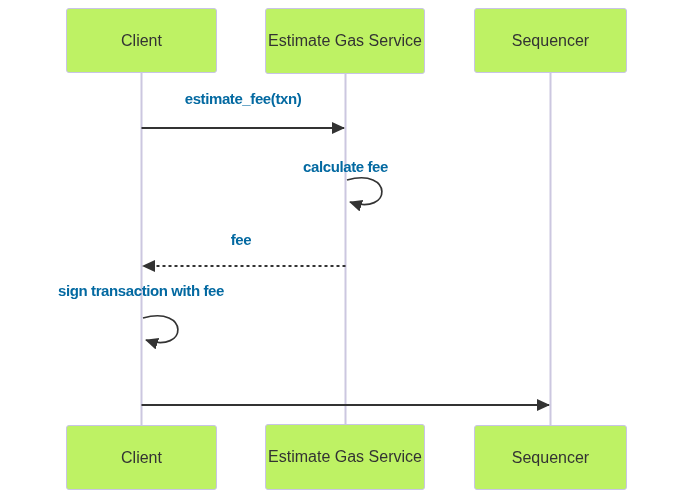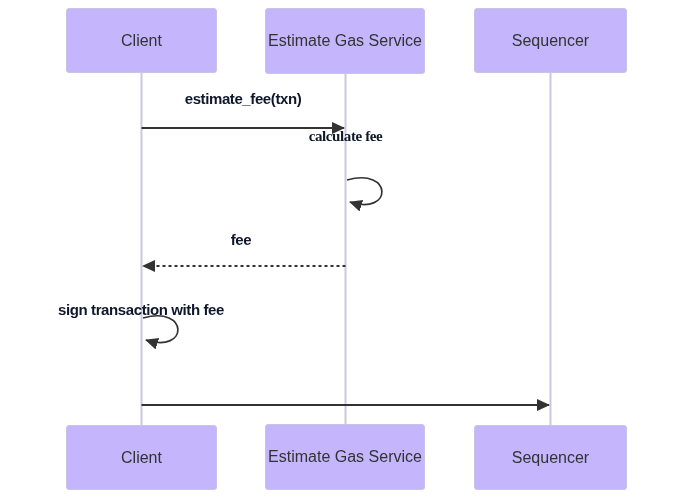--- a/index.html
+++ b/index.html
@@ -23,7 +23,7 @@
   .actor-box {
     position: absolute;
     box-sizing: border-box;
-    background: #c4b5fd;
+    background: #bef264;
     border: 1px solid #c8c4e6;
     border-radius: 3px;
     display: flex;

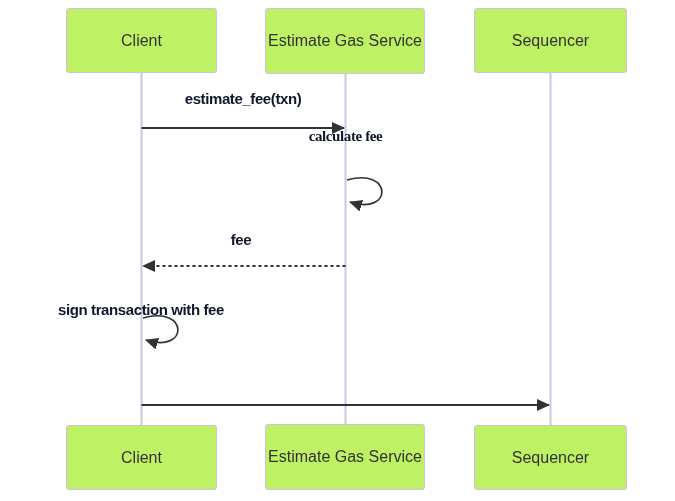--- a/index.html
+++ b/index.html
@@ -38,7 +38,7 @@
     font-size: 15px;
     font-weight: 700;
     letter-spacing: -0.4px;
-    color: #0f172a;
+    color: #0369a1;
     white-space: nowrap;
   }
 </style>

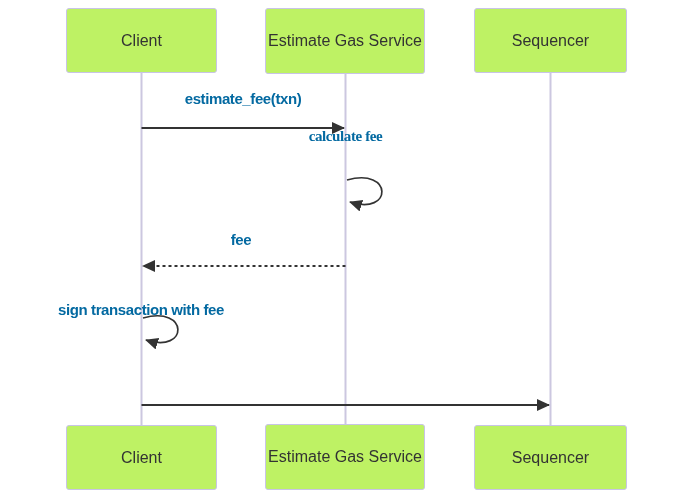--- a/index.html
+++ b/index.html
@@ -90,7 +90,7 @@
   </div>
 
   <div class="msg-label" style="left:141px; top:90px; width:204px;">estimate_fee(txn)</div>
-  <div class="msg-label" style="left:245px; top:128px; width:201px;font-family:Liberation Serif, serif;">calculate fee</div>
+  <div class="msg-label" style="left:245px; top:158px; width:201px;">calculate fee</div>
   <div class="msg-label" style="left:139px; top:231px; width:204px;">fee</div>
   <div class="msg-label" style="left:41px; top:301px; width:200px;">sign transaction with fee</div>
 

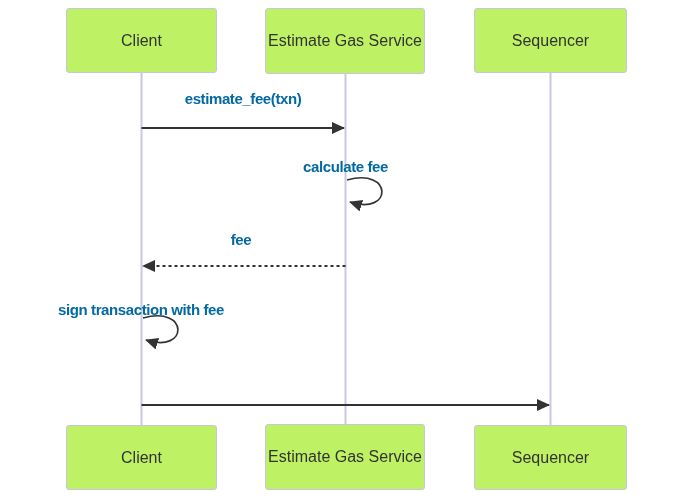--- a/index.html
+++ b/index.html
@@ -92,7 +92,7 @@
   <div class="msg-label" style="left:141px; top:90px; width:204px;">estimate_fee(txn)</div>
   <div class="msg-label" style="left:245px; top:158px; width:201px;">calculate fee</div>
   <div class="msg-label" style="left:139px; top:231px; width:204px;">fee</div>
-  <div class="msg-label" style="left:41px; top:301px; width:200px;">sign transaction with fee</div>
+  <div class="msg-label" style="left:41px; top:282px; width:200px;">sign transaction with fee</div>
 
 </div>
 

